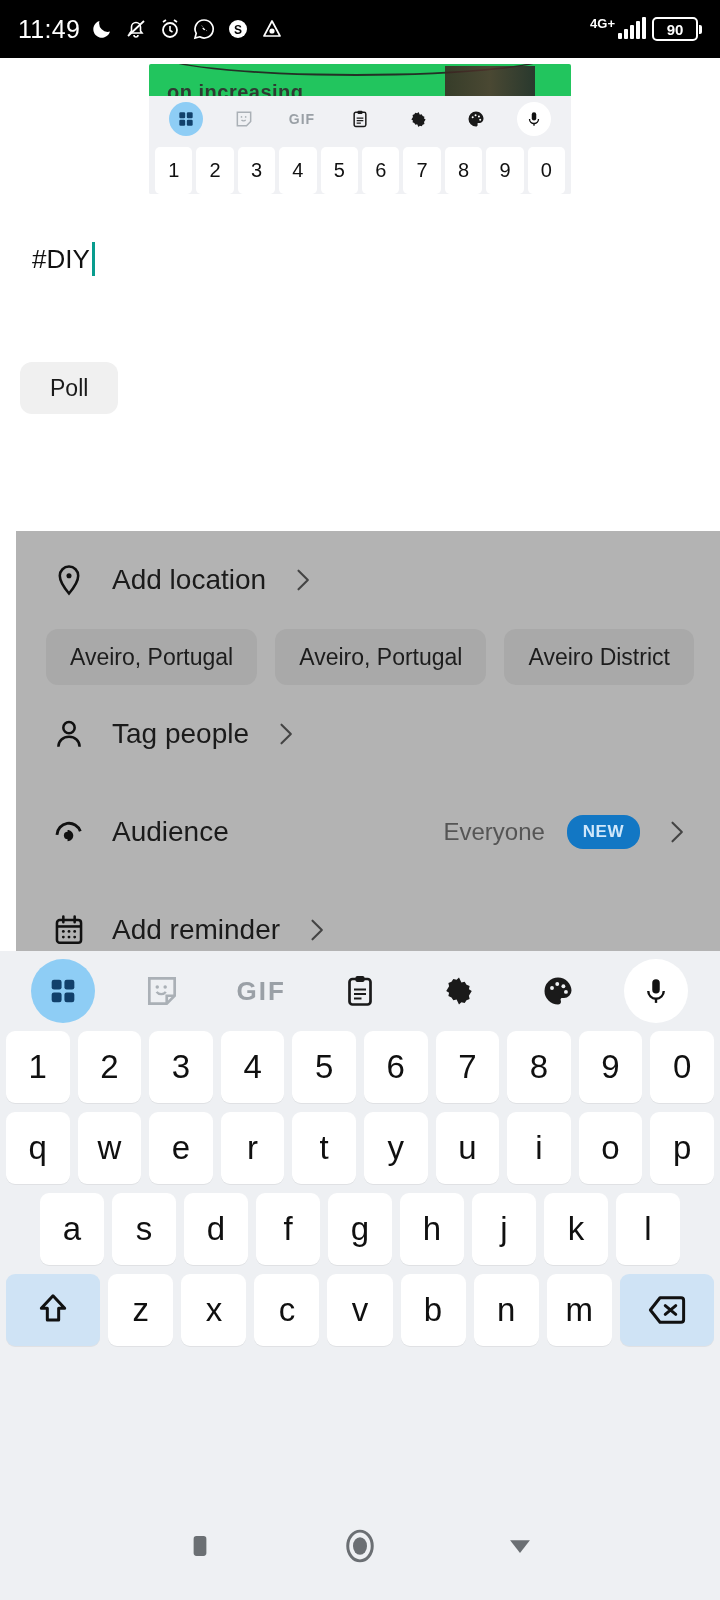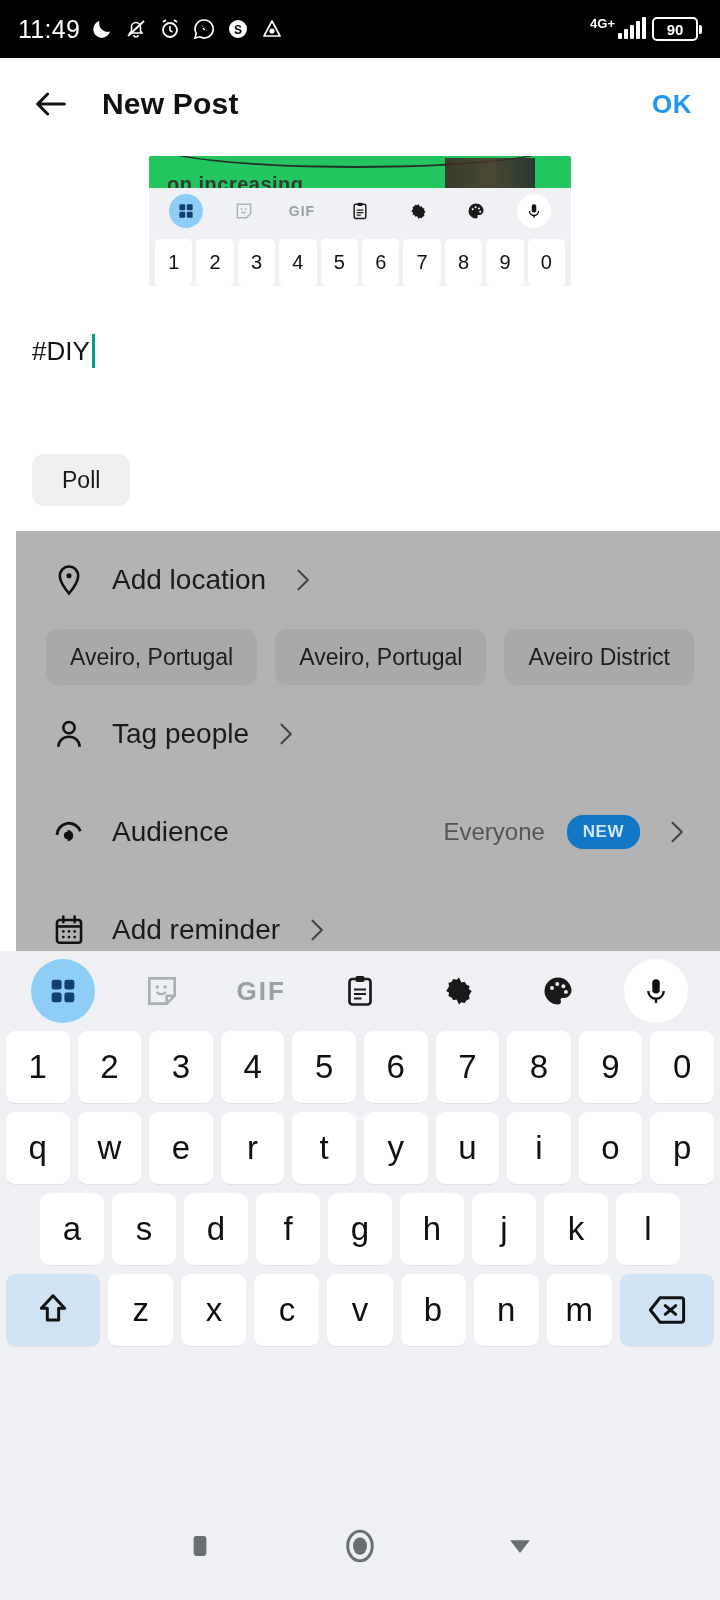--- a/index.html
+++ b/index.html
@@ -218,15 +218,6 @@
     </div>
   </div>
 
-  <div class="header">
-    <span class="back-arrow">
-      <svg width="40" height="40" viewBox="0 0 24 24">
-        <path d="M20 12H4M4 12l6-6M4 12l6 6" fill="none" stroke="#111" stroke-width="1.8" stroke-linecap="round" stroke-linejoin="round"></path>
-      </svg>
-    </span>
-    <span class="header-title">New Post</span>
-    <span class="header-ok">OK</span>
-  </div>
 
   <div class="media-wrap">
     <div class="media-thumb">

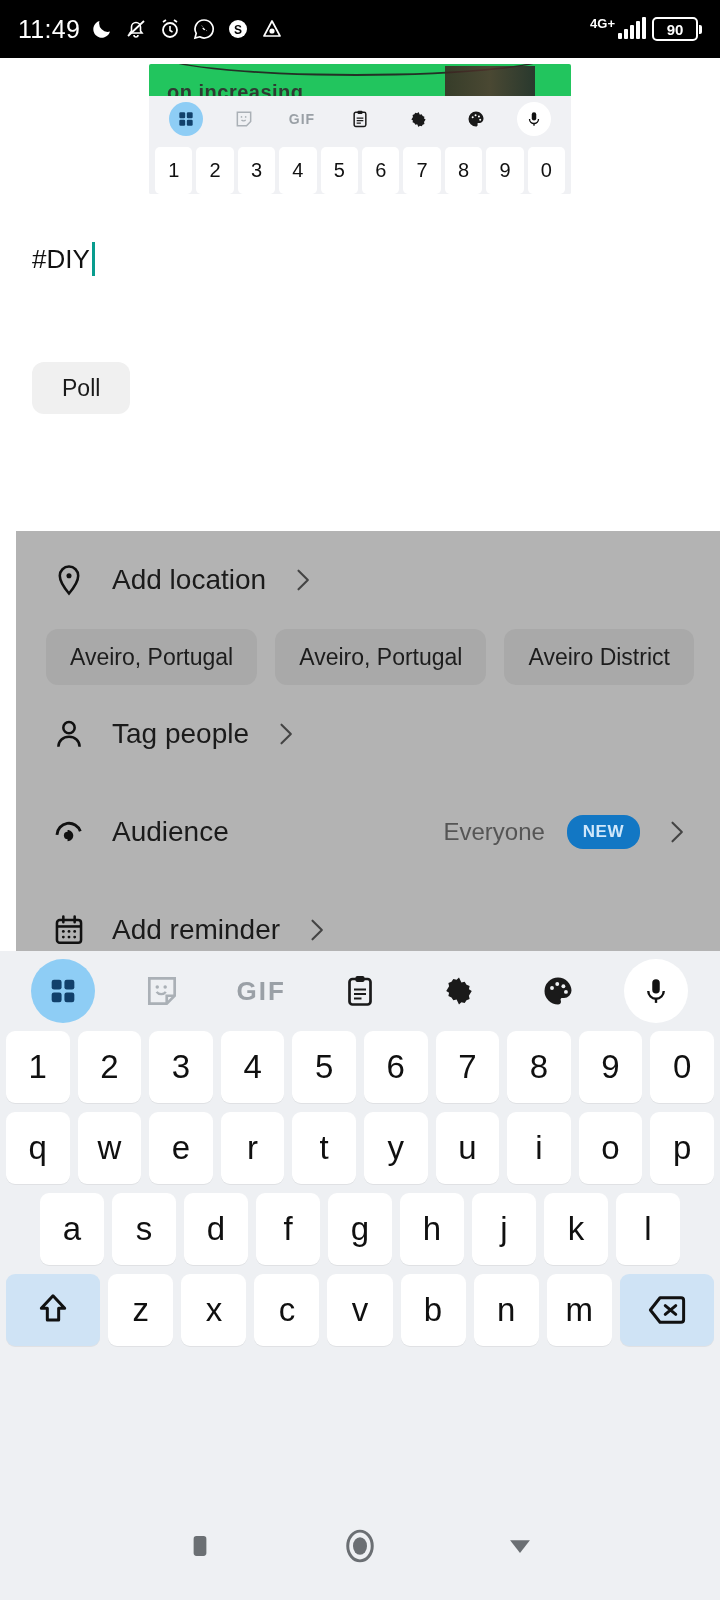--- a/index.html
+++ b/index.html
@@ -90,7 +90,7 @@
   .caret { width: 3px; height: 34px; background: #089c8e; margin-left: 2px; }
 
   
-  .poll-row { padding: 78px 32px 0; }
+  .poll-row { padding: 78px 20px 0; }
   .poll-chip {
     display: inline-flex; align-items: center; justify-content: center;
     background: #f0f0f0; border-radius: 12px; height: 52px; padding: 0 30px;

